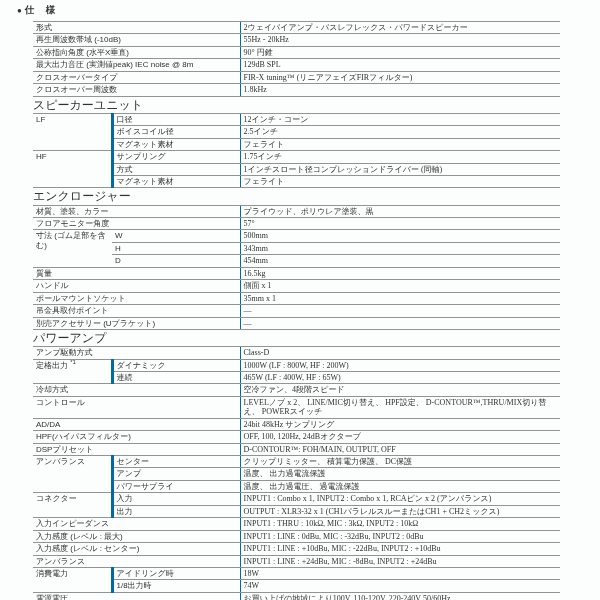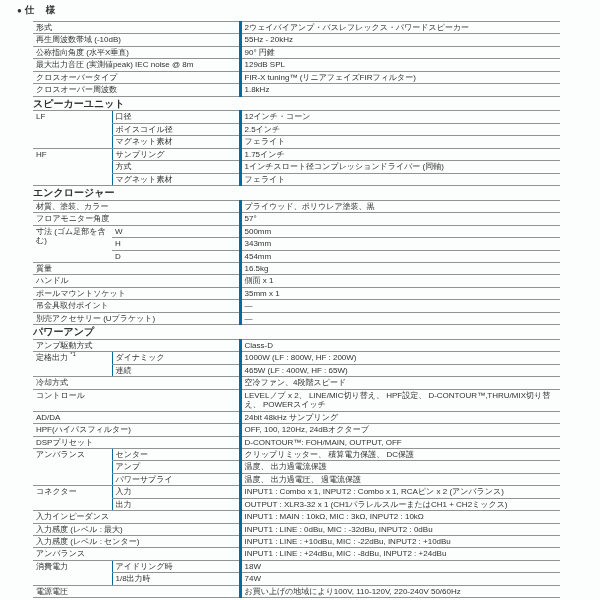--- a/index.html
+++ b/index.html
@@ -34,7 +34,7 @@
   td.label{padding-left:0;}
   td.sub{border-left:1px solid #0369a1;}
   td.sub.nodiv{border-left:none;}
-  td.value{border-left:3px solid #0369a1;}
+  td.value{border-left:1px solid #0369a1;font-family:Liberation Serif, serif;}
   tr.section-row td{
     font-weight:bold;
     padding-left:0;

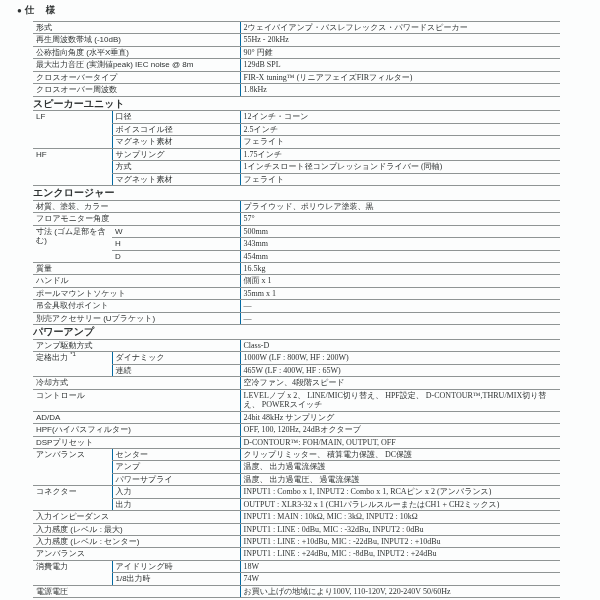--- a/index.html
+++ b/index.html
@@ -36,9 +36,9 @@
   td.sub.nodiv{border-left:none;}
   td.value{border-left:1px solid #0369a1;font-family:Liberation Serif, serif;}
   tr.section-row td{
-    font-weight:bold;
+    font-weight:normal;
     padding-left:0;
-    font-size:10px;
+    font-size:12px;
   }
   sup{font-size:6px;vertical-align:super;line-height:0;}
   .footnotes{margin-top:4px;font-size:7px;line-height:1.32;color:#383c3c;}

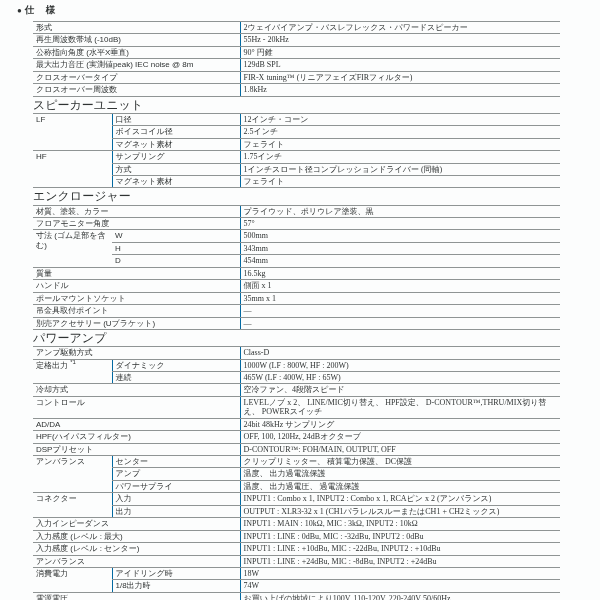--- a/index.html
+++ b/index.html
@@ -32,7 +32,7 @@
     word-break:break-word;
   }
   td.label{padding-left:0;}
-  td.sub{border-left:1px solid #0369a1;}
+  td.sub{border-left:3px solid #0369a1;}
   td.sub.nodiv{border-left:none;}
   td.value{border-left:1px solid #0369a1;font-family:Liberation Serif, serif;}
   tr.section-row td{

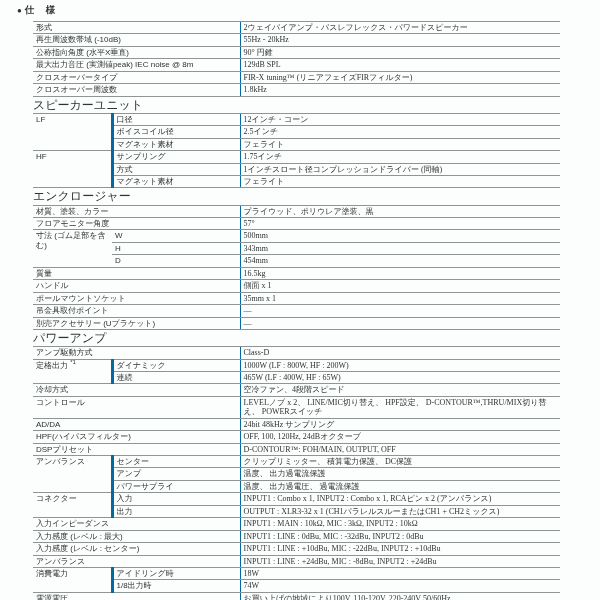--- a/index.html
+++ b/index.html
@@ -217,7 +217,7 @@
         </tr>
         <tr>
           <td class="label" colspan="2">入力インピーダンス</td>
-          <td class="value">INPUT1 : MAIN : 10kΩ, MIC : 3kΩ, INPUT2 : 10kΩ</td>
+          <td class="value">INPUT1 : THRU : 10kΩ, MIC : 3kΩ, INPUT2 : 10kΩ</td>
         </tr>
         <tr>
           <td class="label" colspan="2">入力感度 (レベル : 最大)</td>

